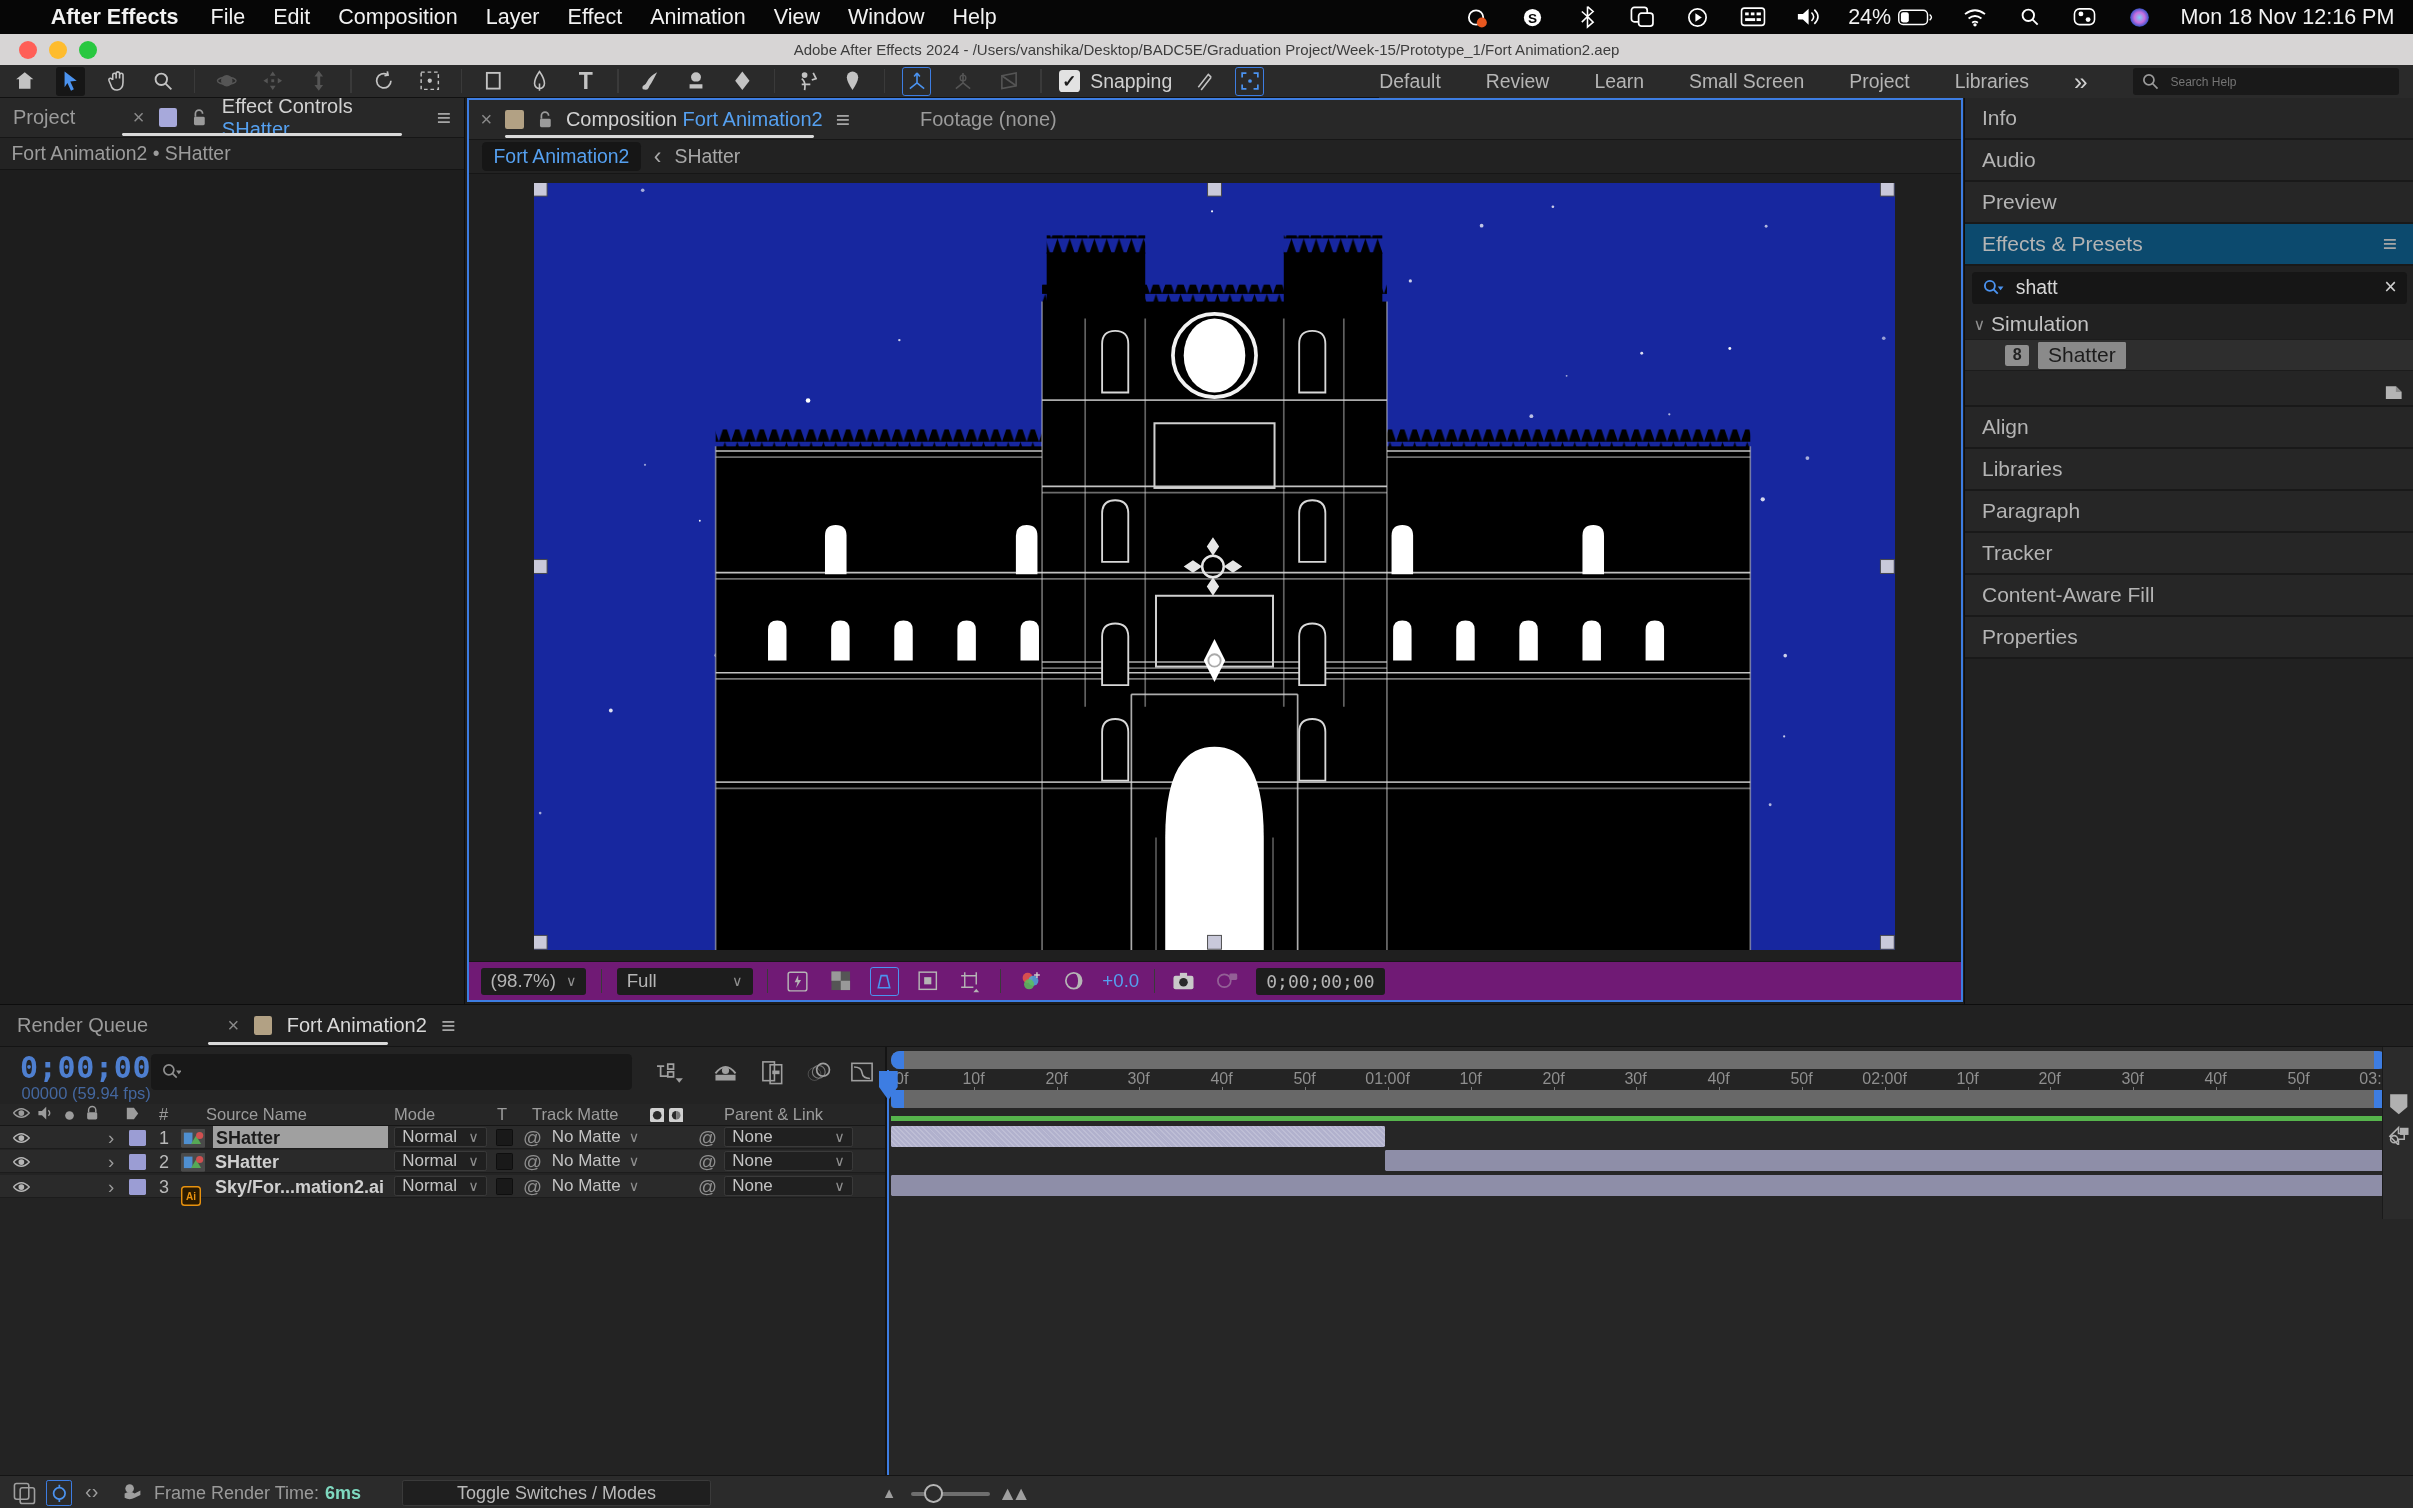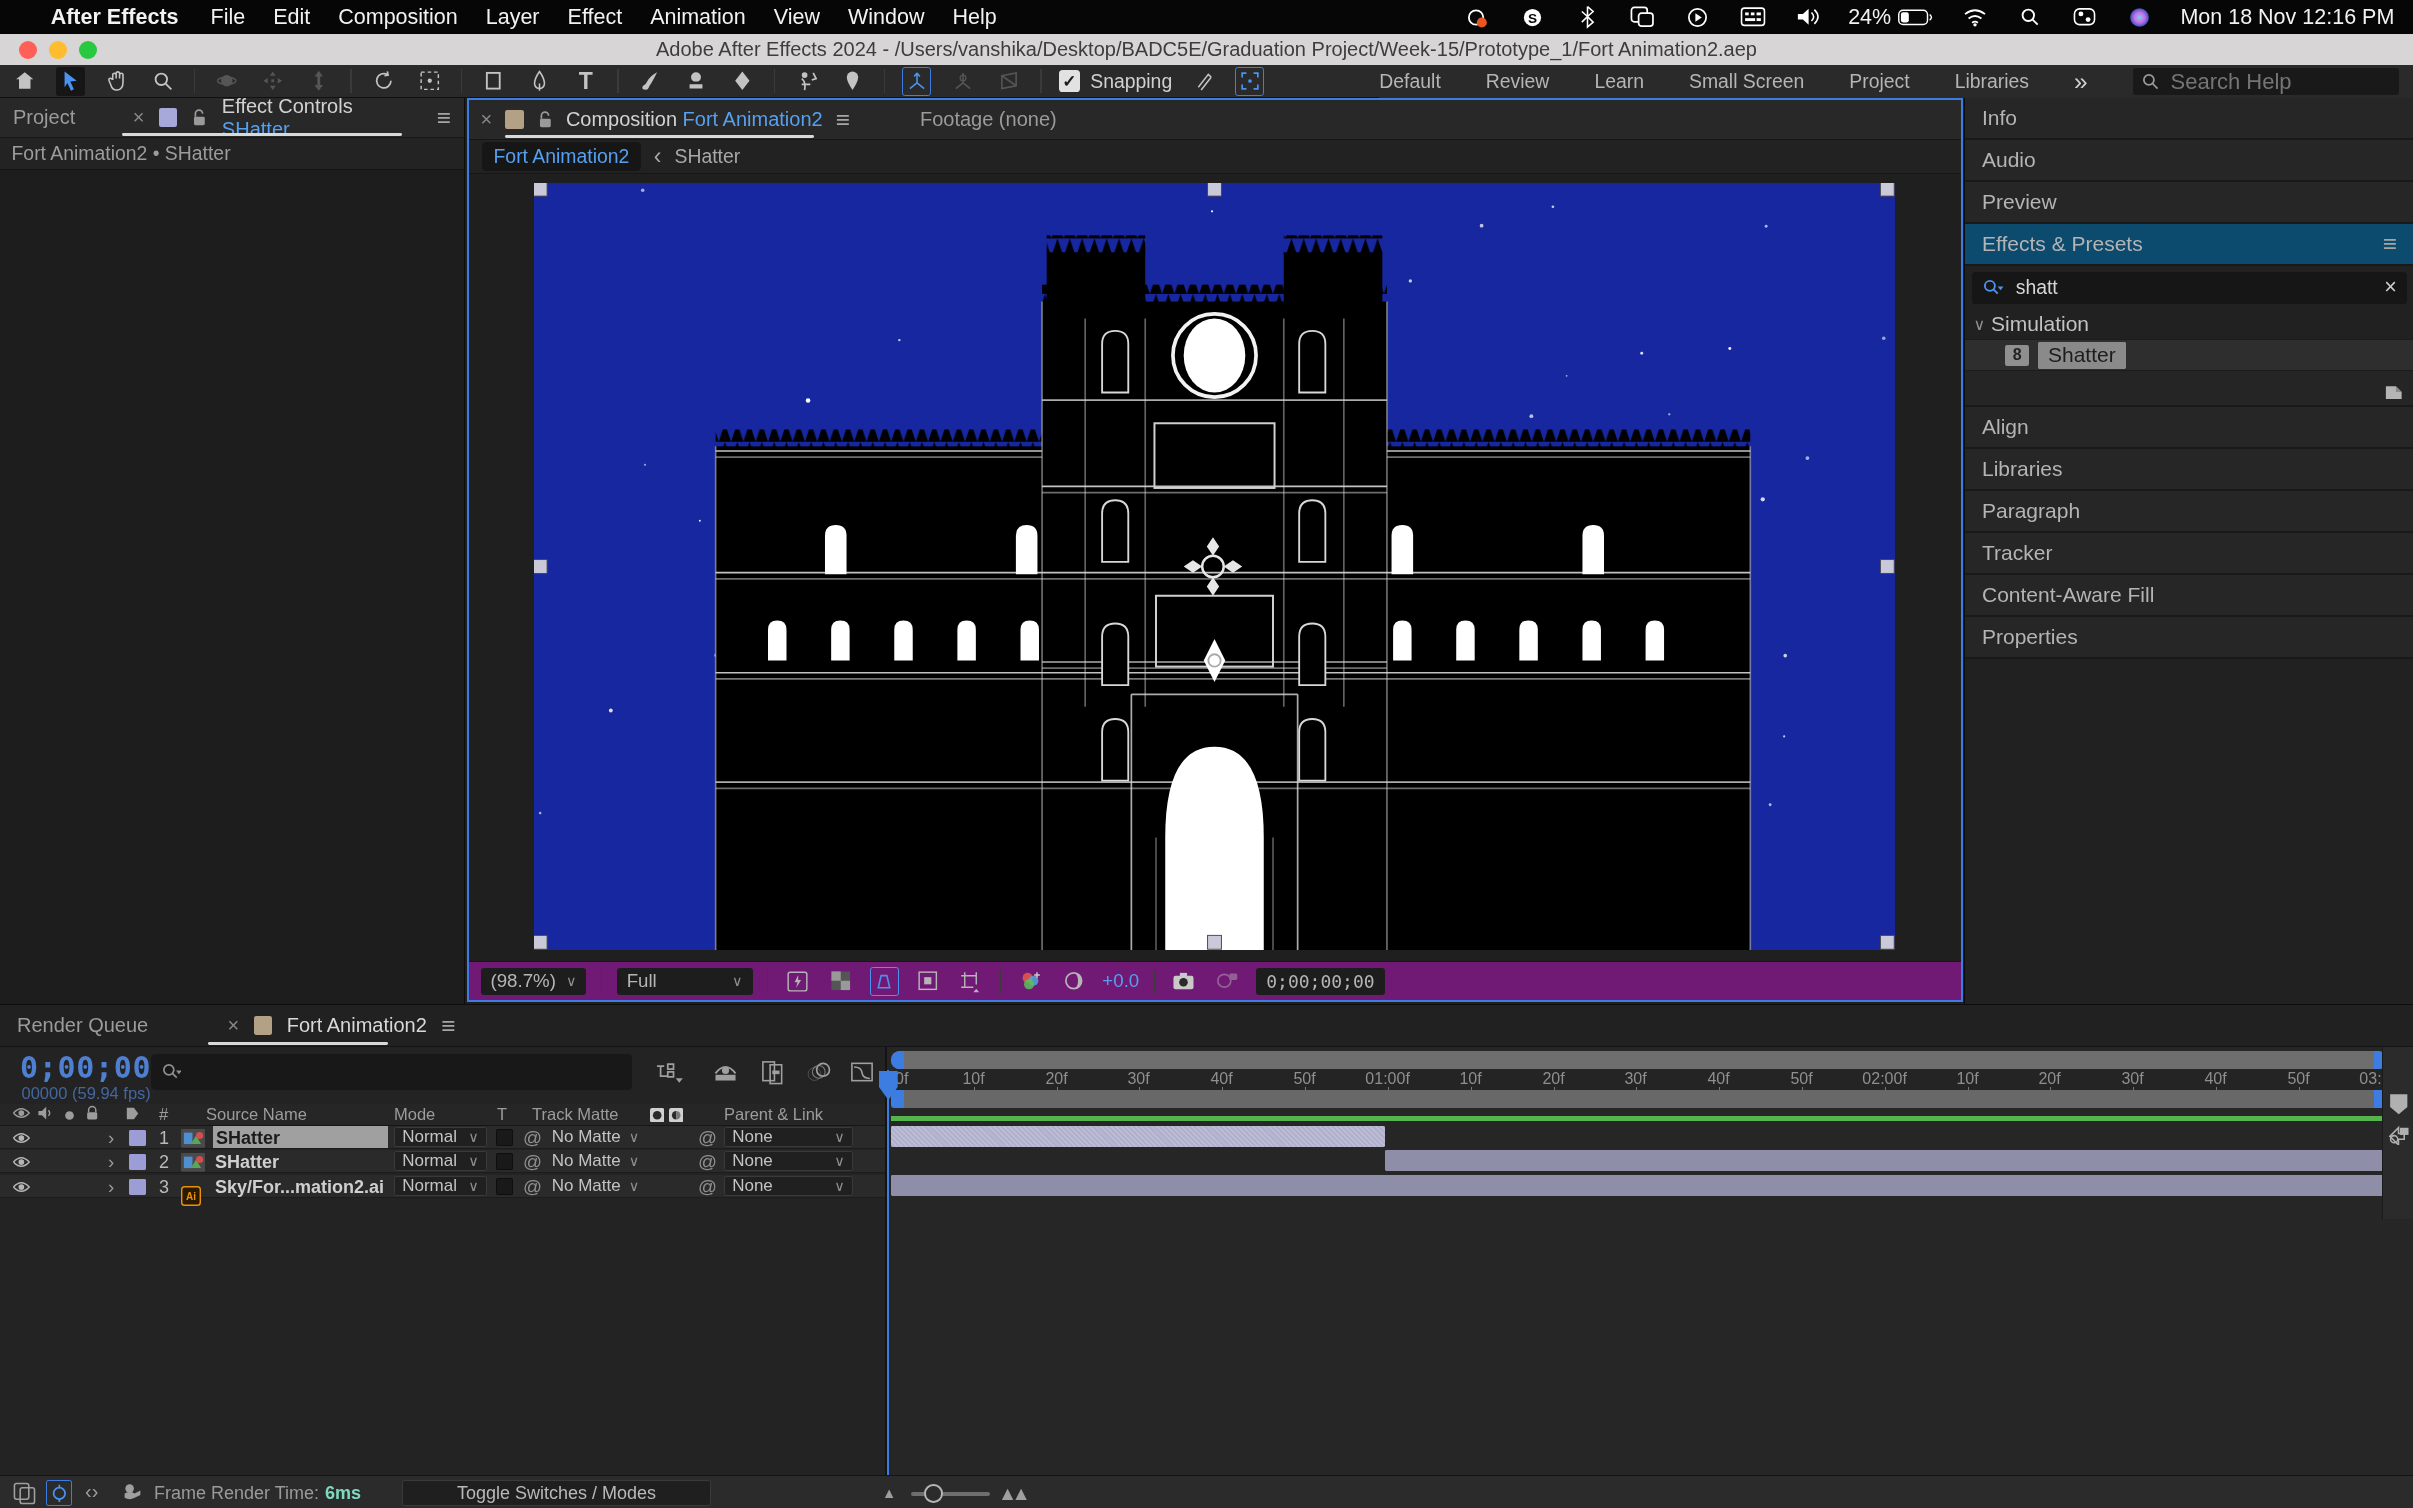--- a/index.html
+++ b/index.html
@@ -14,7 +14,7 @@
   .menu-item{cursor:default;}
   .appname{font-weight:700;}
   
-  #titlebar{left:0;top:34px;width:2413px;height:32px;background:#d7d5d5;color:#3d3d3d;font-size:20px;display:flex;align-items:center;justify-content:center;border-bottom:1.4px solid #9f9e9e;}
+  #titlebar{left:0;top:34px;width:2413px;height:32px;background:#d7d5d5;color:#3d3d3d;font-size:15px;display:flex;align-items:center;justify-content:center;border-bottom:1.4px solid #9f9e9e;}
   .tl{position:absolute;top:7.2px;width:18px;height:18px;border-radius:50%;}
   
   #toolbar{left:0;top:65px;width:2413px;height:33px;background:#2a2a2a;border-bottom:1.4px solid #111;display:flex;align-items:center;gap:17px;padding:0 10px;font-size:19.4px;color:#bdbdbd;}

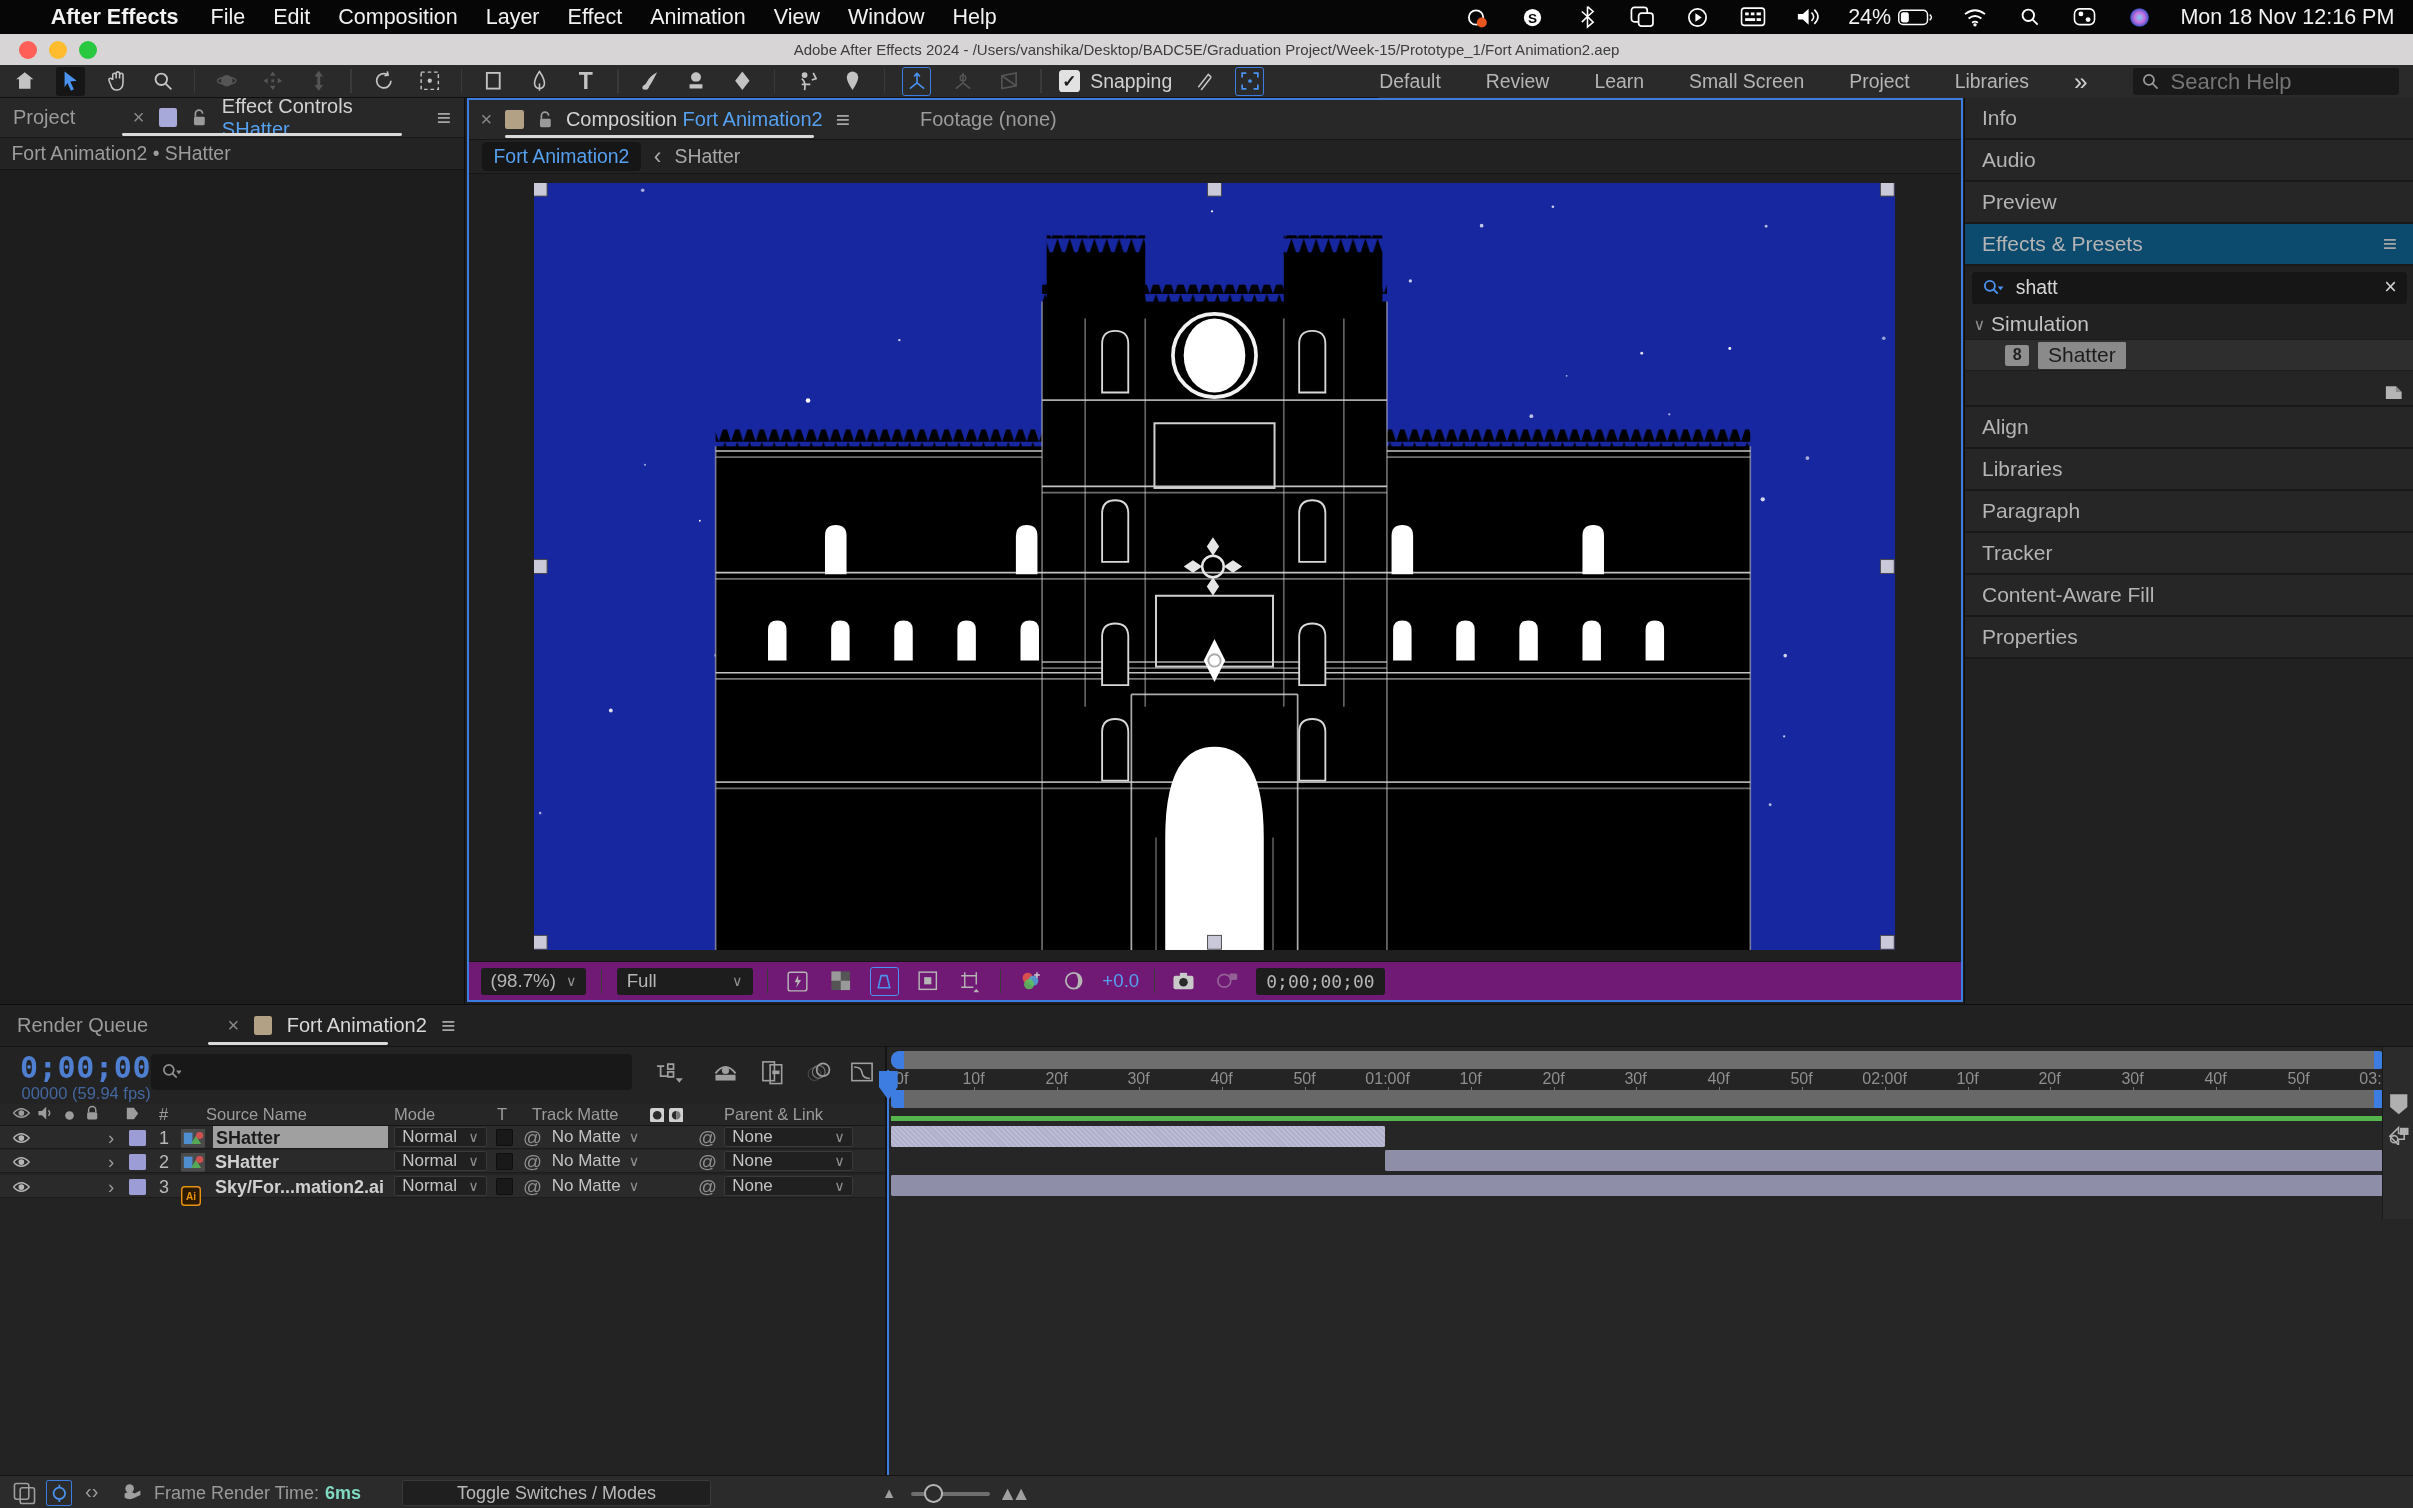--- a/index.html
+++ b/index.html
@@ -25,7 +25,7 @@
   #workspaces{position:absolute;right:0;top:65px;height:33px;display:flex;align-items:center;gap:45px;padding-right:14.4px;font-size:19.4px;color:#b5b5b5;background:#2a2a2a;}
   .ws-tab{cursor:default;}
   #help-search{display:flex;align-items:center;gap:8.6px;background:#191919;border-radius:2.9px;height:27px;width:266px;padding:0 8.6px;color:#9a9a9a;}
-  #help-search input{background:transparent;border:none;outline:none;color:#bdbdbd;font-size:22px;width:201px;}
+  #help-search input{background:transparent;border:none;outline:none;color:#bdbdbd;font-size:12px;width:201px;}
   
   .panel-tabbar{height:40px;background:#282828;display:flex;align-items:center;font-size:20px;color:#9b9b9b;border-bottom:1.4px solid #161616;}
   .tabsq{width:18.7px;height:18.7px;border-radius:2.2px;display:inline-block;}

